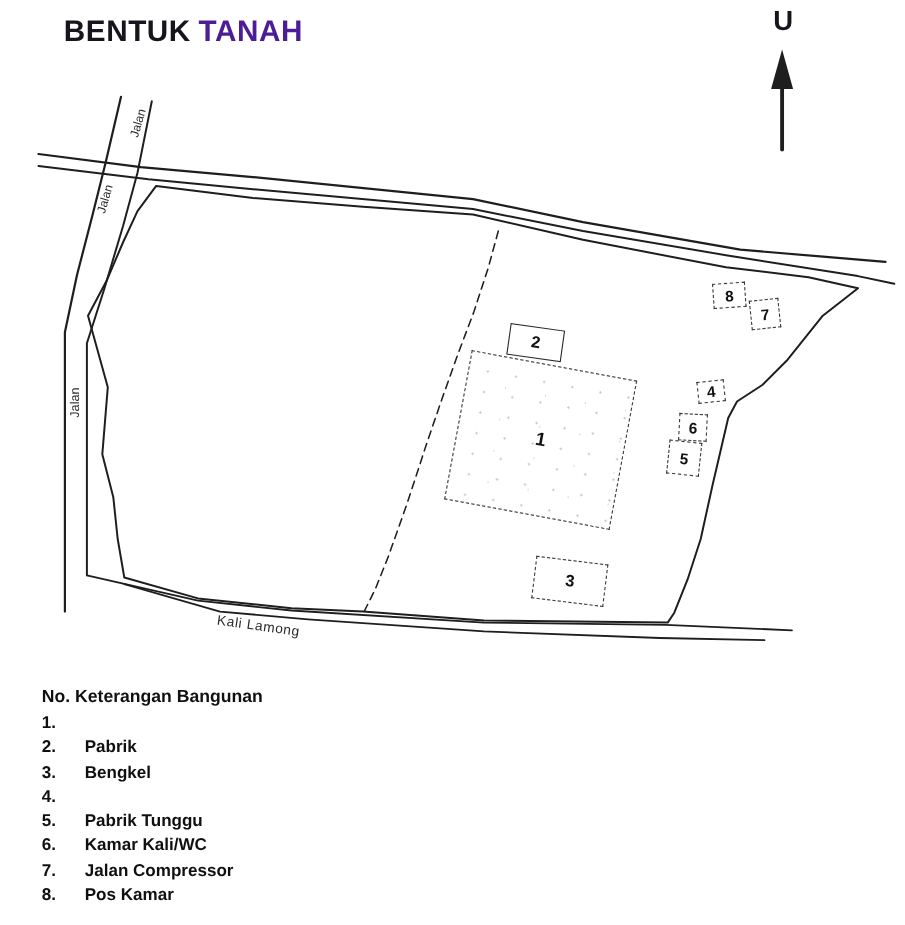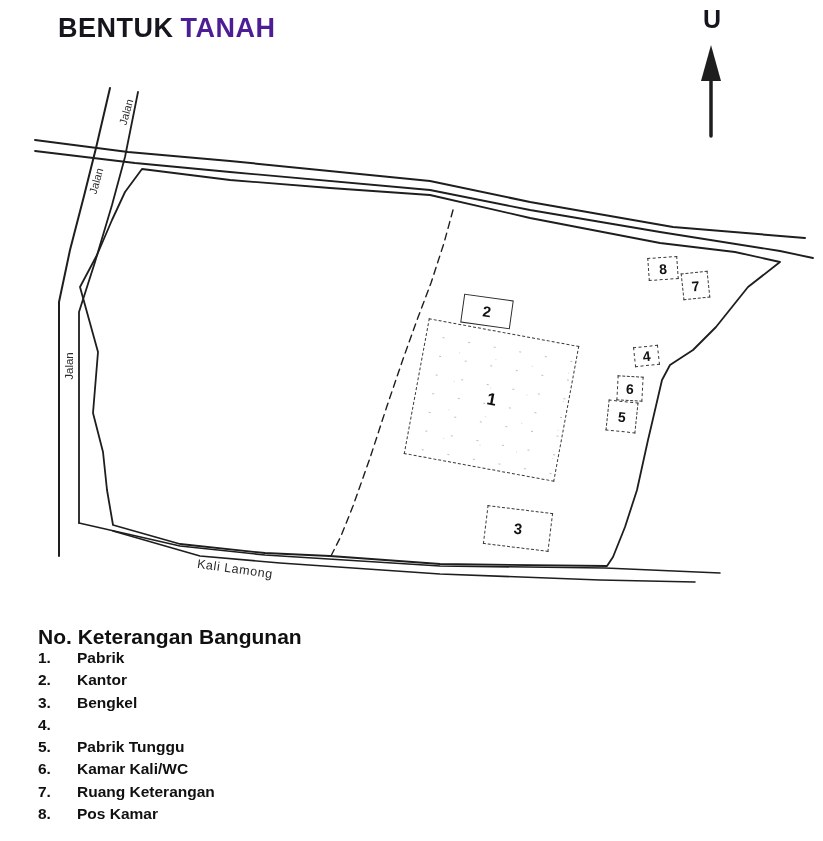--- a/index.html
+++ b/index.html
@@ -47,7 +47,7 @@
   .river{transform:rotate(8deg);font-size:12.5px;letter-spacing:.6px;width:90px;}
   
   .legend{position:absolute;left:38px;top:625px;z-index:2;}
-  .legend-header{font-size:21px;font-weight:800;height:24px;color:#101010;}
+  .legend-header{font-size:16px;font-weight:800;height:24px;color:#101010;}
   .legend-row{display:flex;height:22.3px;font-size:15.5px;font-weight:800;color:#101010;}
   .legend-no{width:39px;flex:0 0 39px;}
   .legend-name{flex:1;}

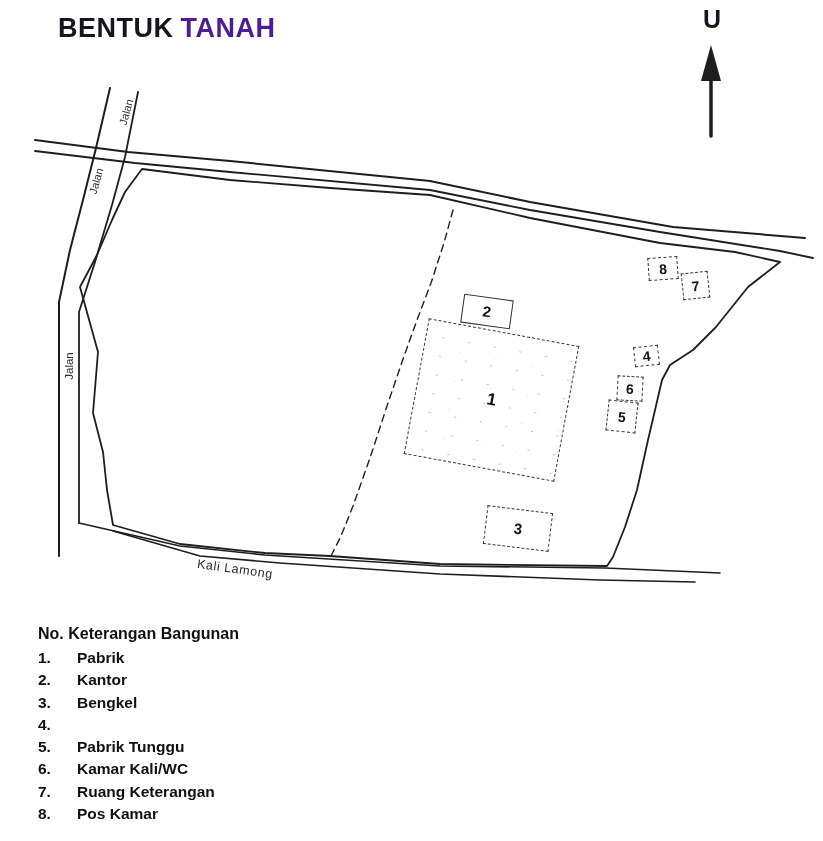--- a/index.html
+++ b/index.html
@@ -123,7 +123,6 @@
   <div class="legend-header">No. Keterangan Bangunan</div>
   <div class="legend-row">
     <span class="legend-no">1.</span>
-    <span class="legend-name">Pabrik</span>
   </div>
   <div class="legend-row">
     <span class="legend-no">2.</span>

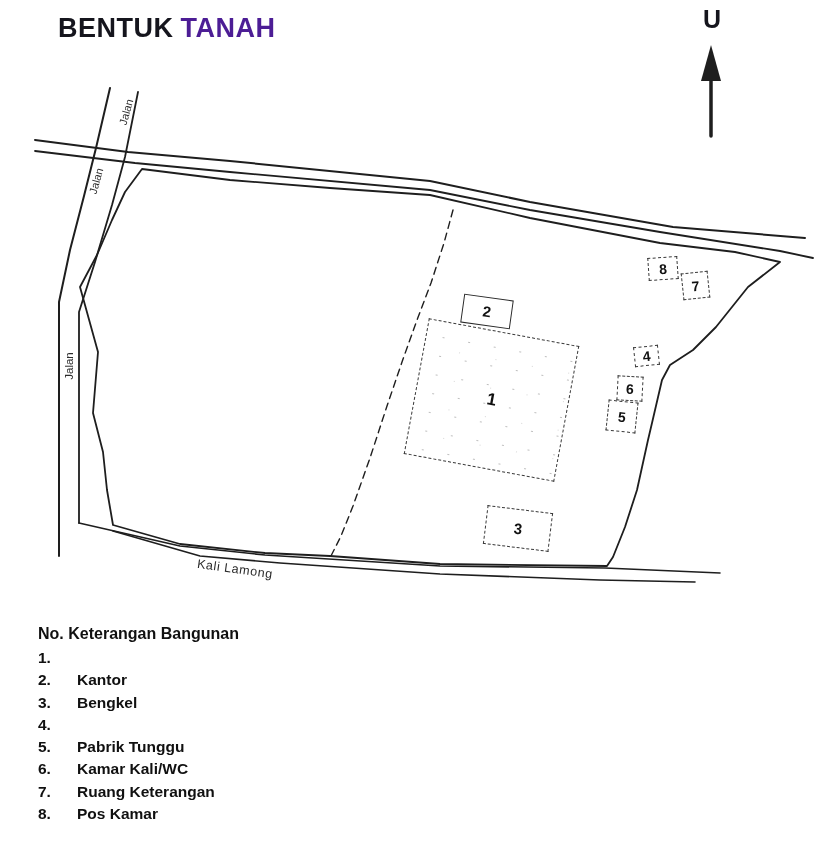--- a/index.html
+++ b/index.html
@@ -126,7 +126,7 @@
   </div>
   <div class="legend-row">
     <span class="legend-no">2.</span>
-    <span class="legend-name">Kantor</span>
+    <span class="legend-name">Pabrik</span>
   </div>
   <div class="legend-row">
     <span class="legend-no">3.</span>

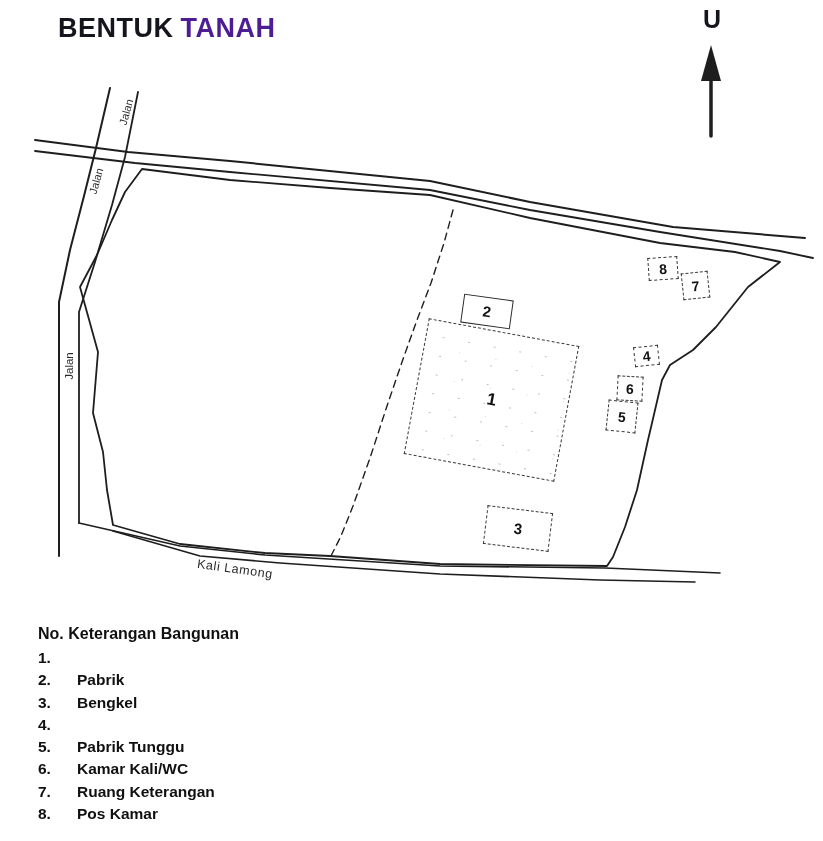--- a/index.html
+++ b/index.html
@@ -145,7 +145,7 @@
   </div>
   <div class="legend-row">
     <span class="legend-no">7.</span>
-    <span class="legend-name">Ruang Keterangan</span>
+    <span class="legend-name">Jalan Compressor</span>
   </div>
   <div class="legend-row">
     <span class="legend-no">8.</span>

